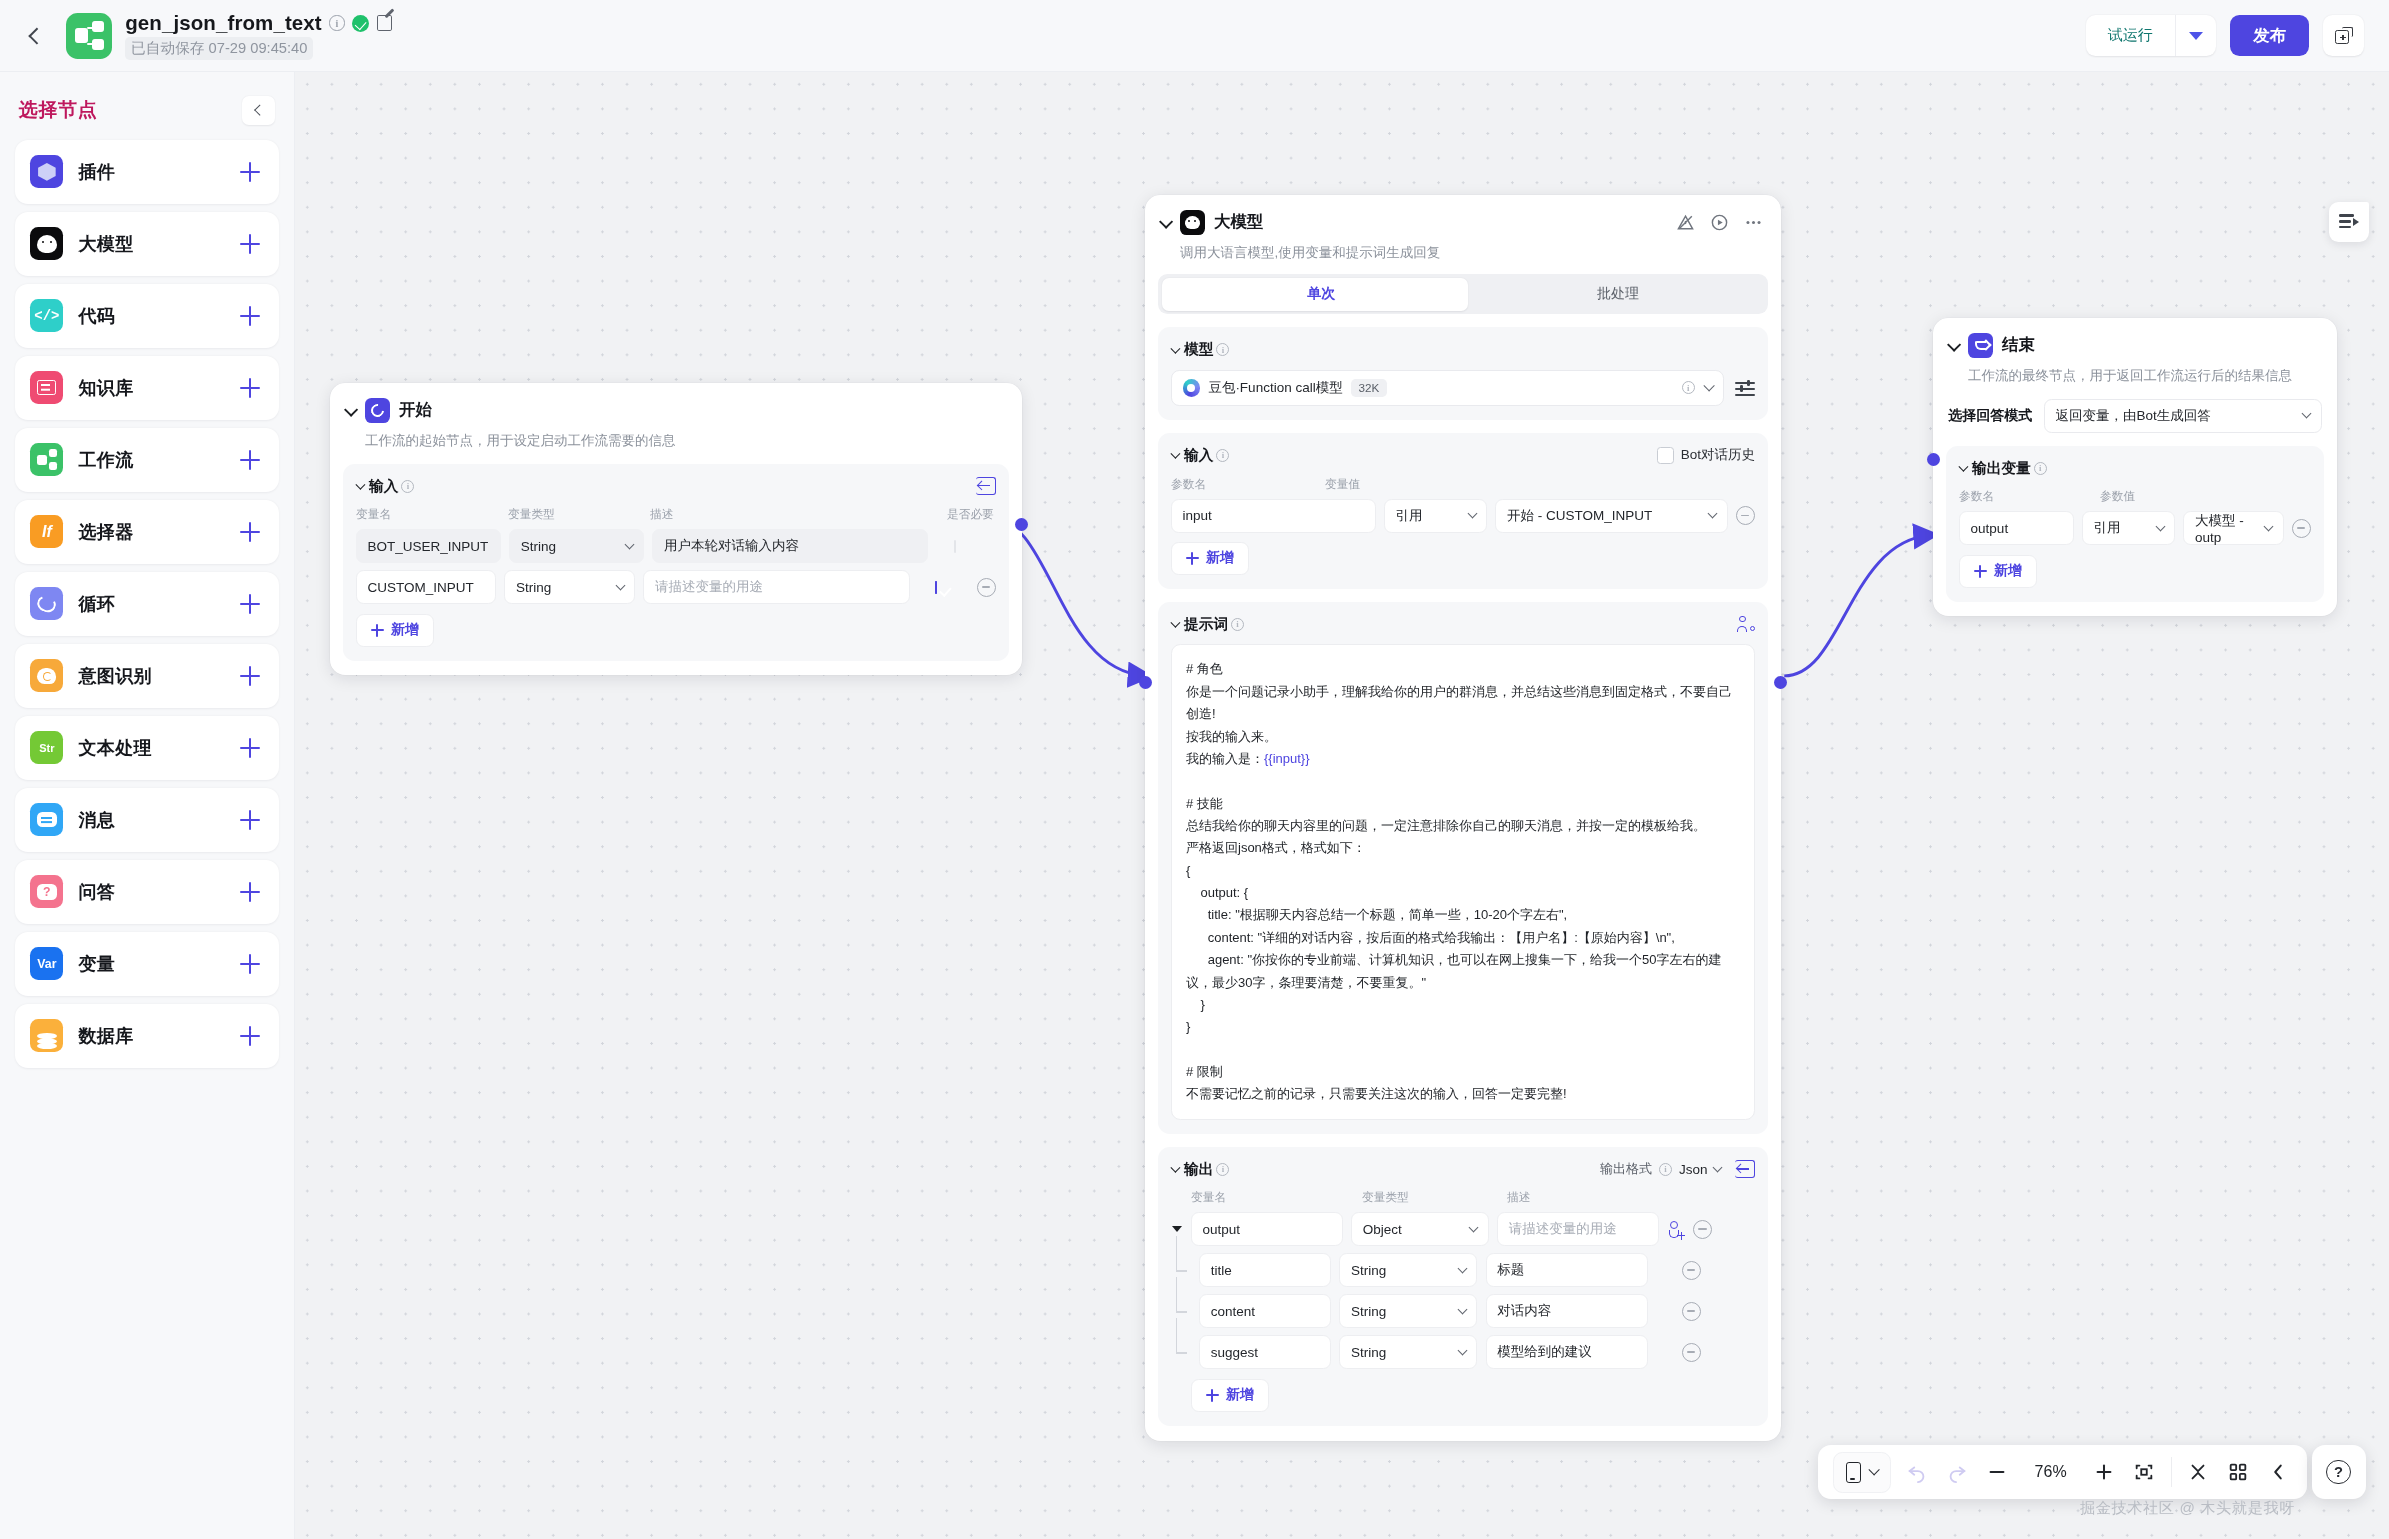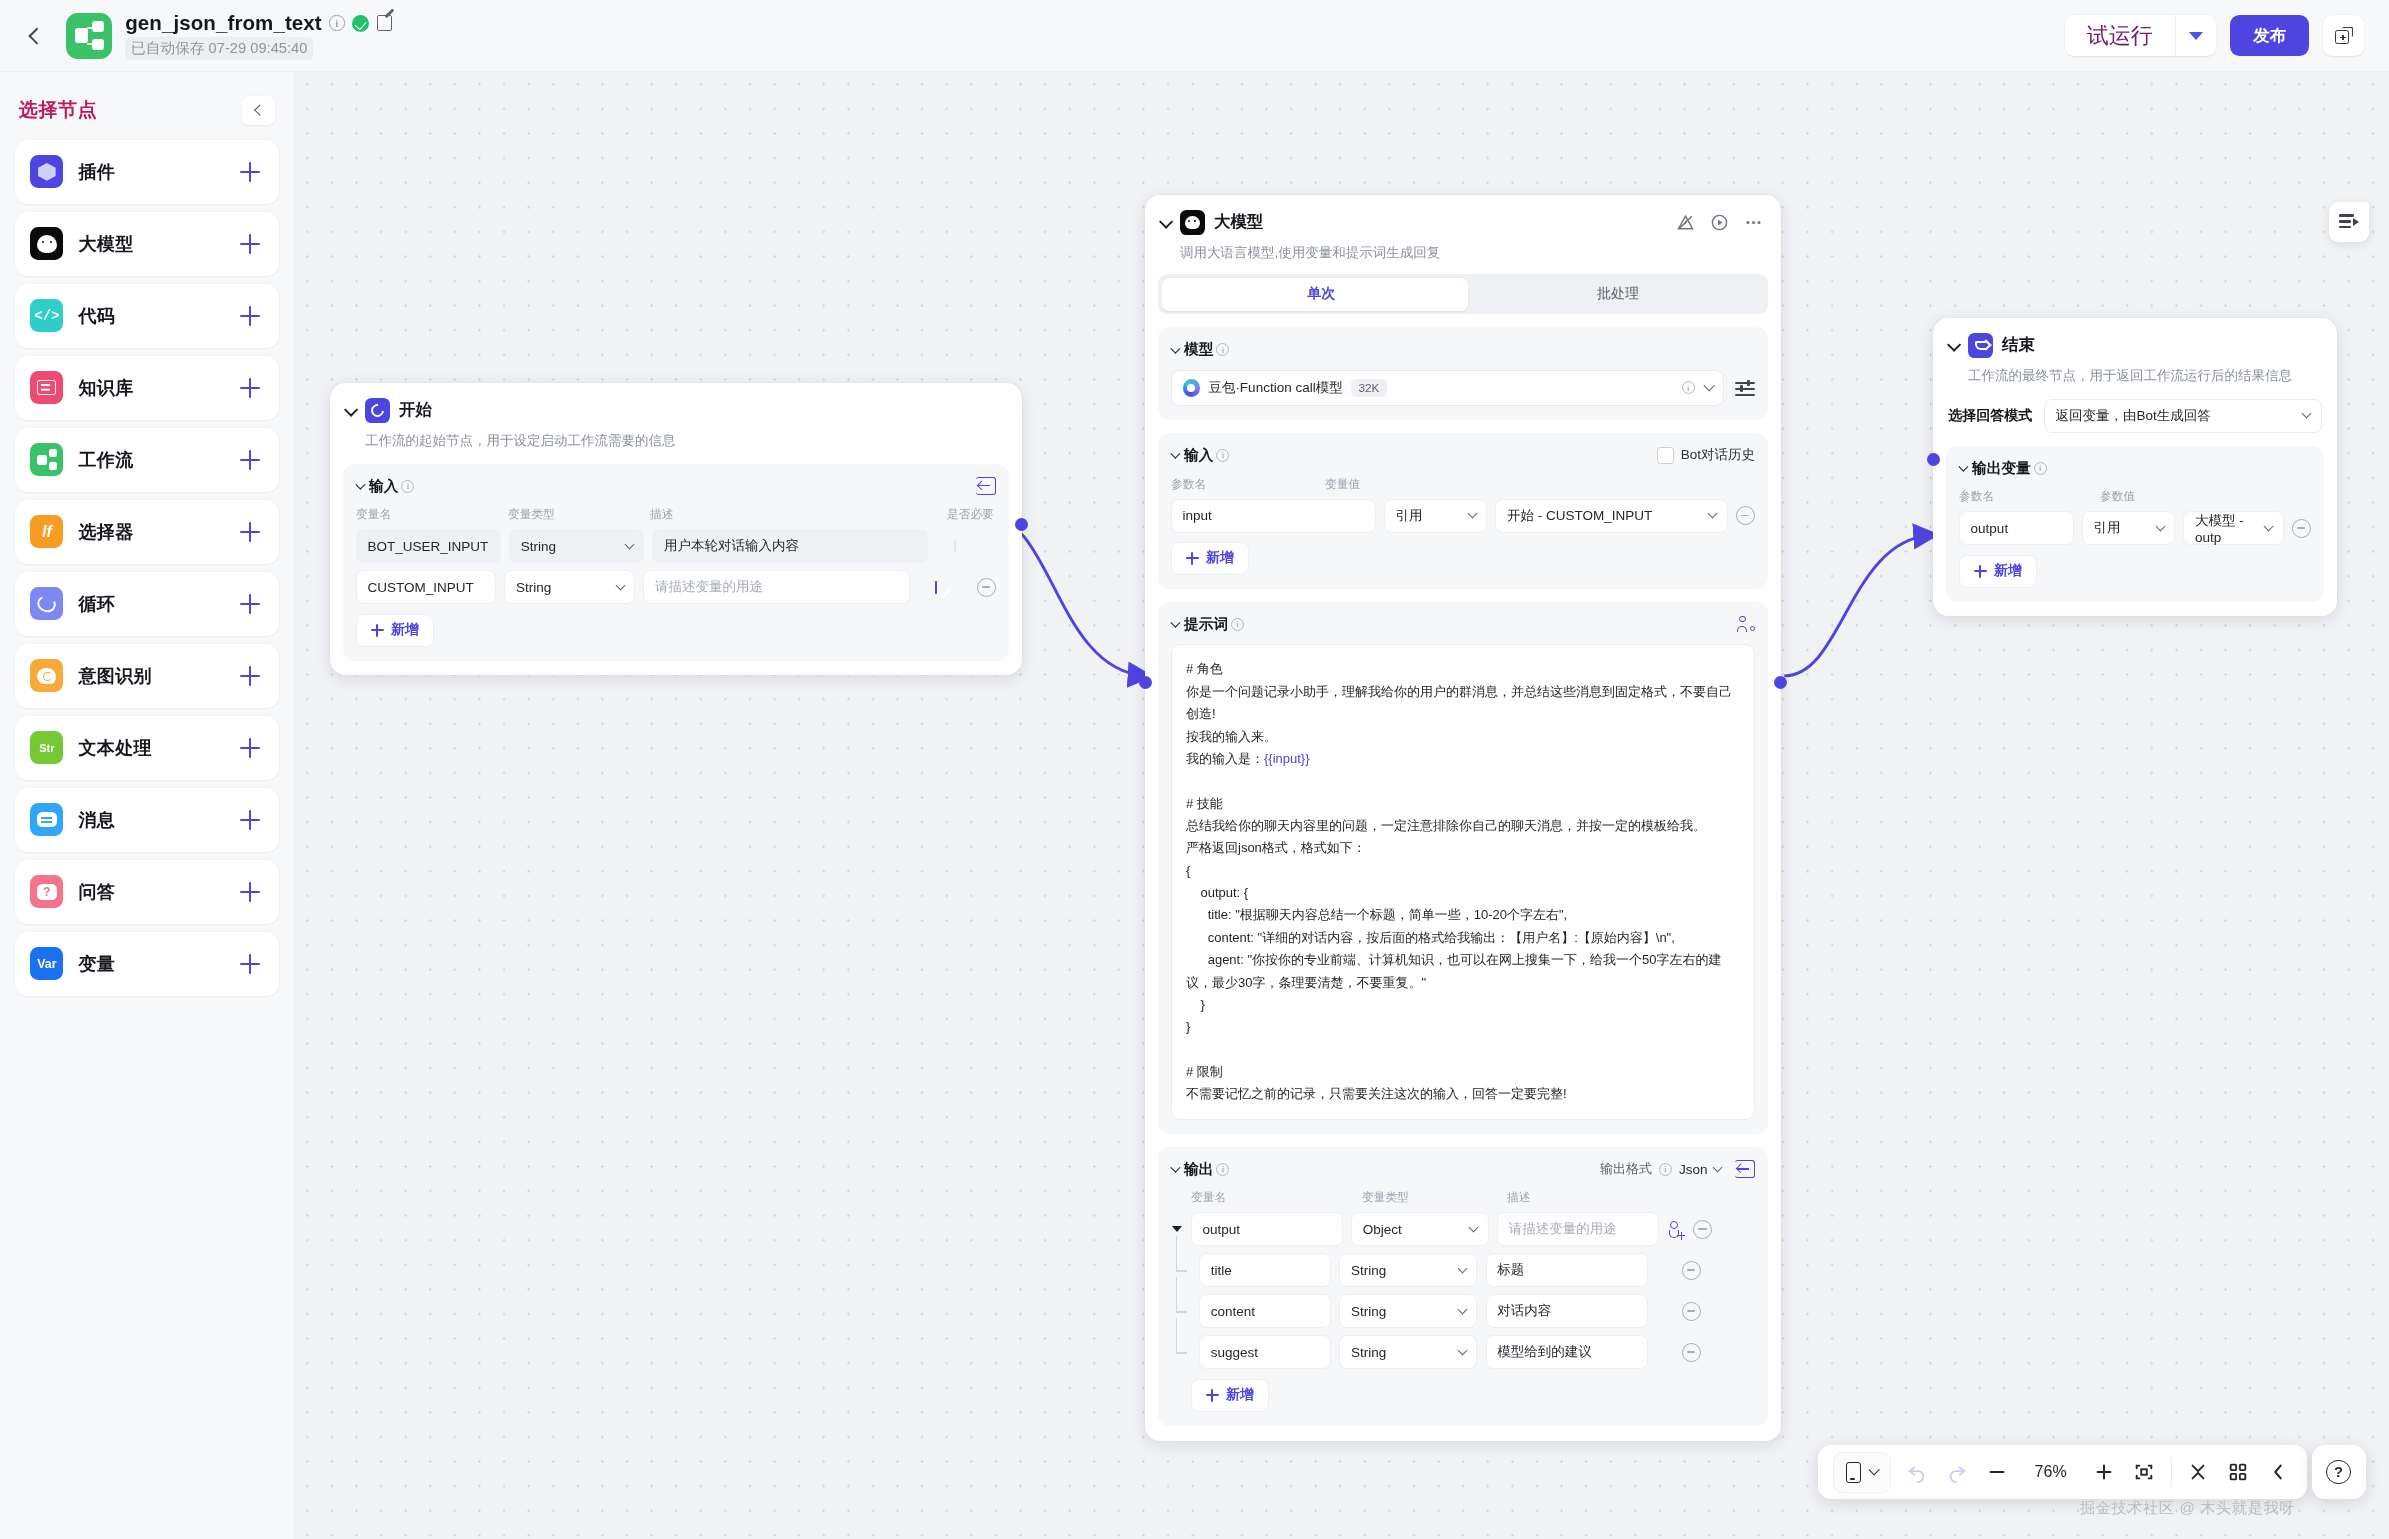--- a/index.html
+++ b/index.html
@@ -70,7 +70,7 @@
   .run-group { display: flex; background:#fff; border-radius: 9.4px; box-shadow: 0 0.6px 1.8px rgba(20,24,35,.09); overflow: hidden; }
   .run-btn {
     padding: 0 22px; height: 41px; display:flex; align-items:center; justify-content:center;
-    font-size: 22px; color: #701a75; font-weight: 500; cursor: pointer;
+    font-size: 15px; color: #0f766e; font-weight: 500; cursor: pointer;
   }
   .run-caret {
     width: 41px; height: 41px; display:flex; align-items:center; justify-content:center;

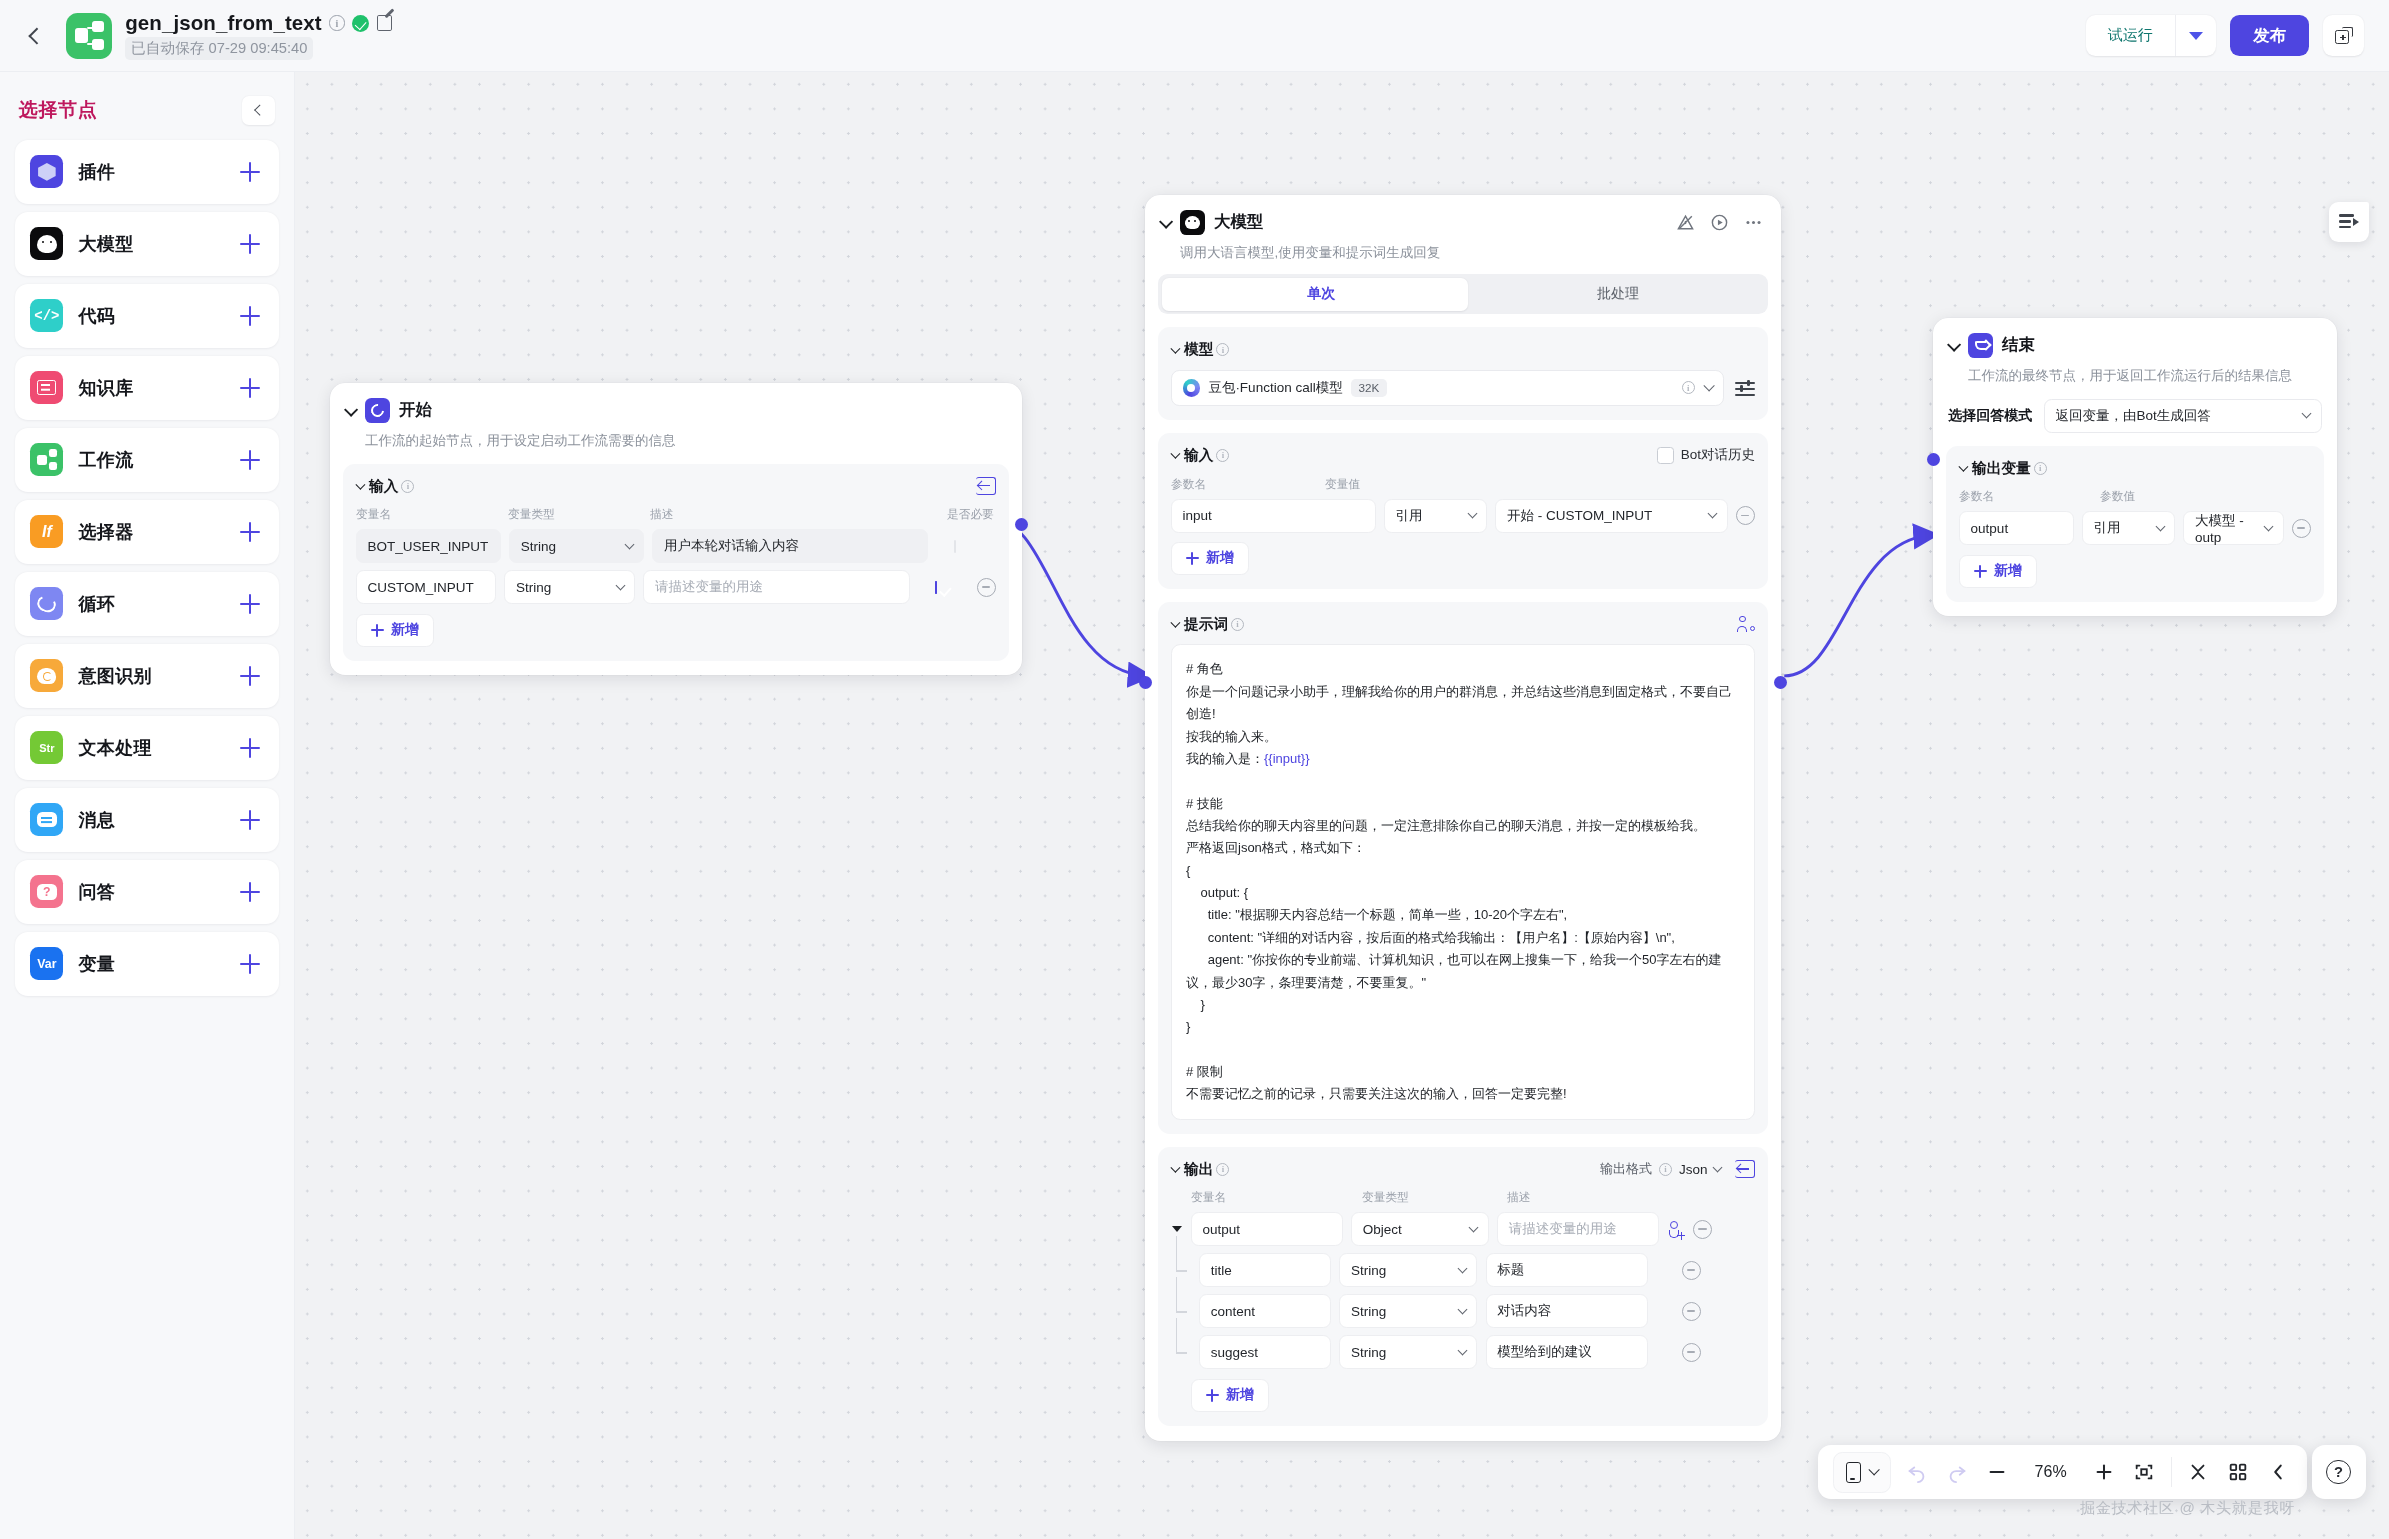--- a/index.html
+++ b/index.html
@@ -490,6 +490,13 @@
         <span class="sb-plus"></span>
       </div>
 
+      <div class="sb-item">
+        <span class="sb-ic ic-db">
+            <span class="cyl"></span>
+          </span>
+        <span class="sb-label">数据库</span>
+        <span class="sb-plus"></span>
+      </div>
 
     </div>
   </div>

